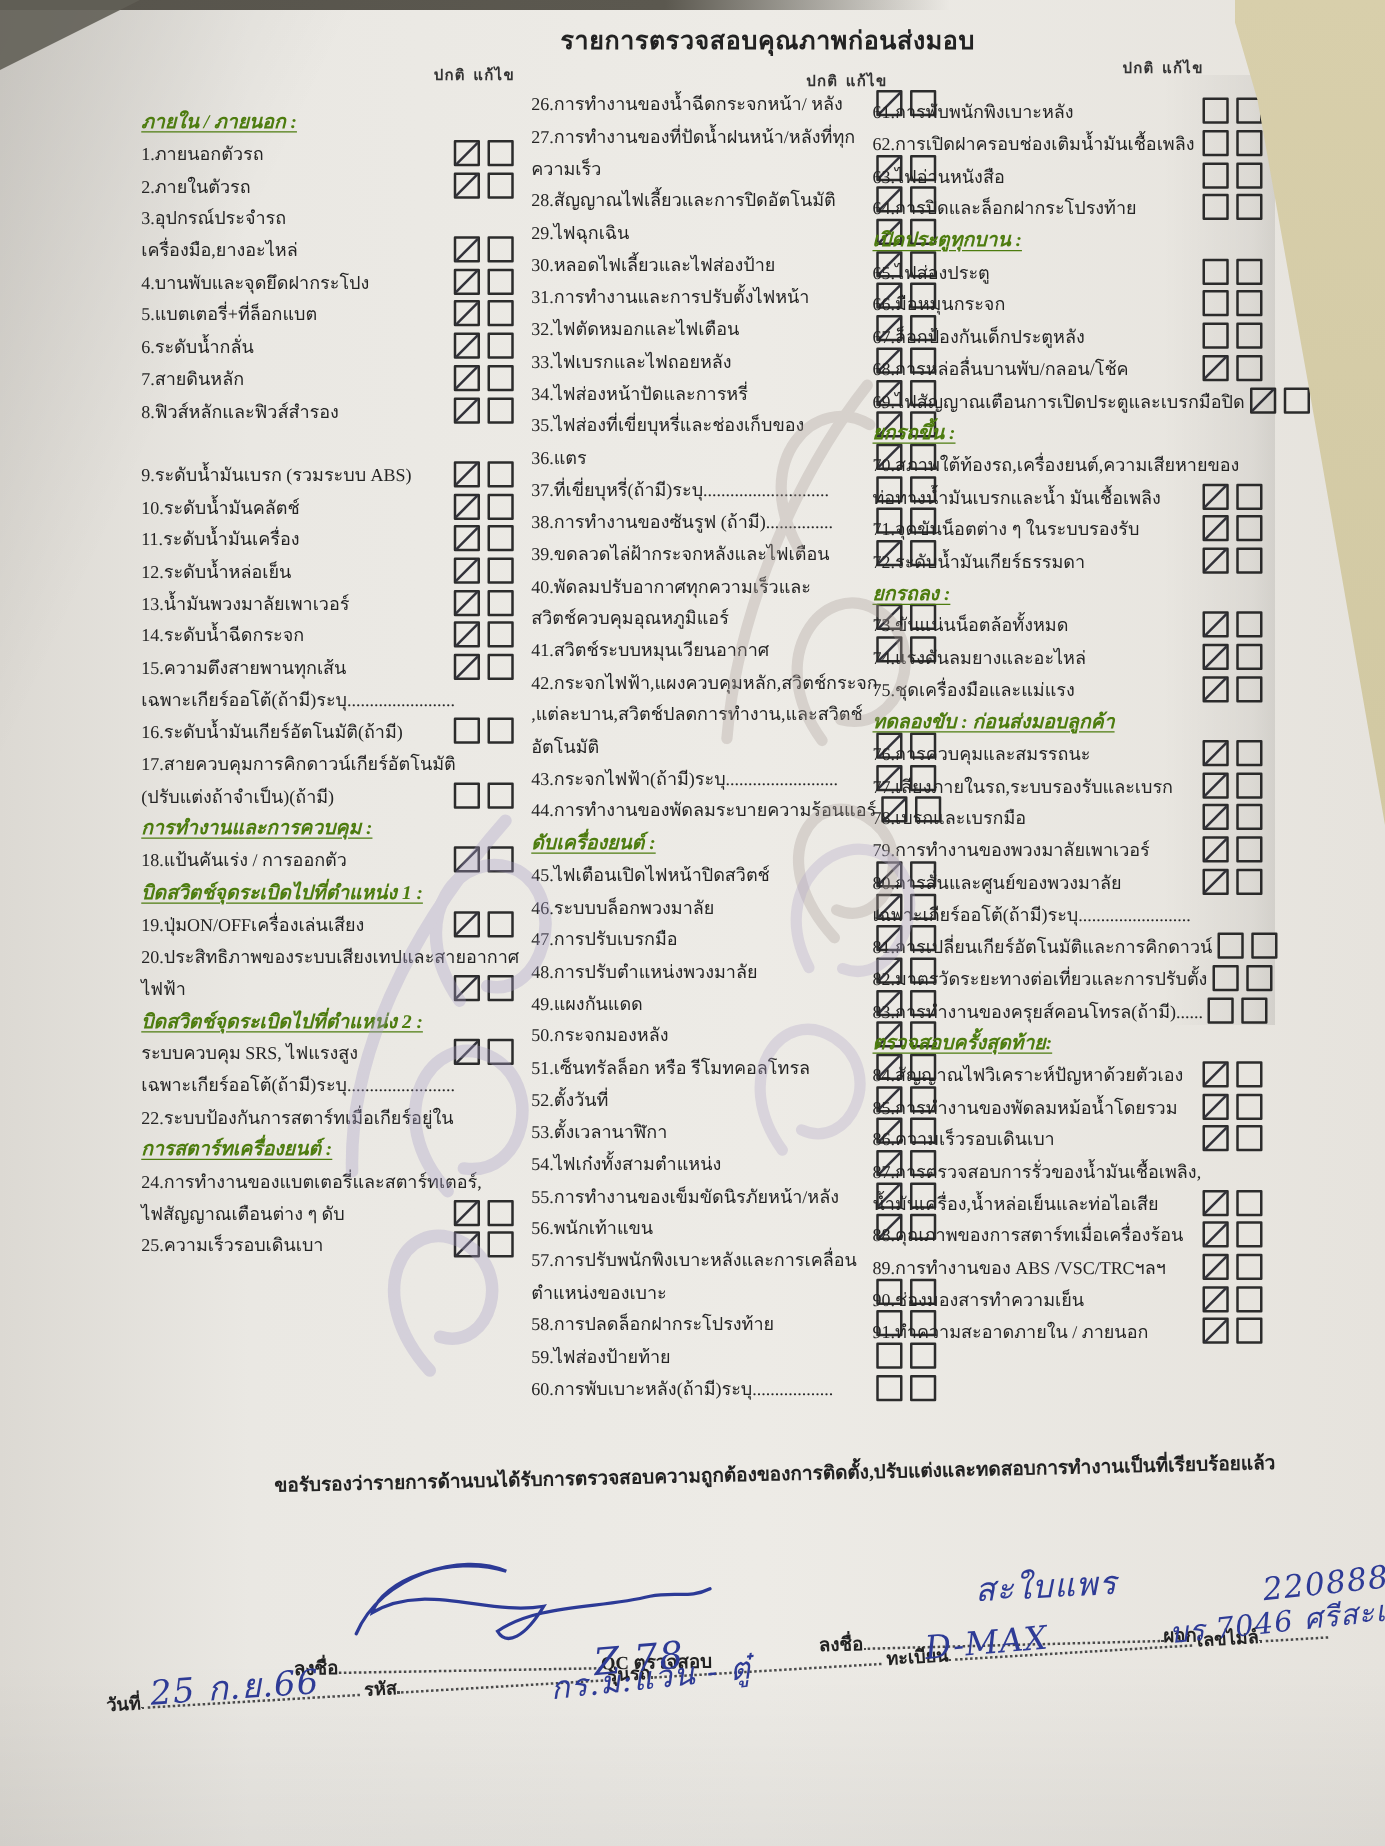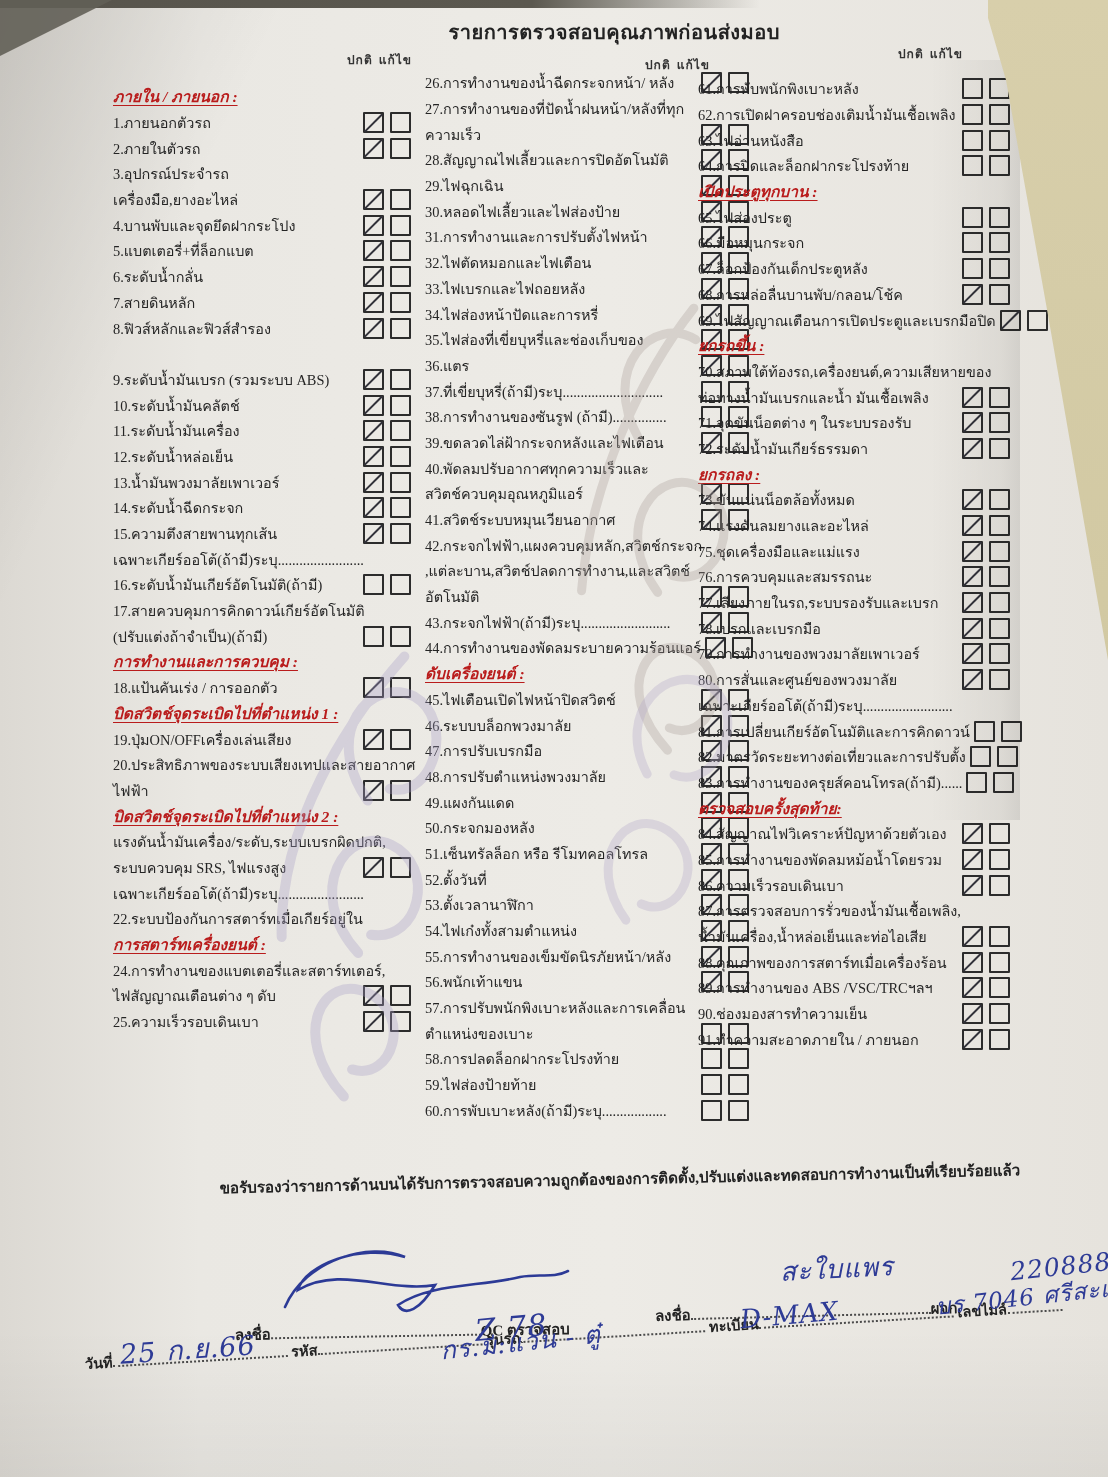--- a/index.html
+++ b/index.html
@@ -37,7 +37,7 @@
   .row{display:flex;align-items:center;height:25.7px;white-space:nowrap;}
   .lbl{font-size:14.4px;color:#242424;overflow:visible;}
   .sec{height:25.7px;display:flex;align-items:center;font-size:15.5px;font-weight:bold;
-    font-style:italic;text-decoration:underline;text-underline-offset:3px;color:#b91c1c;}
+    font-style:italic;text-decoration:underline;text-underline-offset:3px;color:#4d7c0f;}
   .pair{margin-left:auto;display:flex;gap:6px;flex:0 0 auto;padding-left:4px;}
   .box{width:17px;height:17px;border:2px solid #2c2c2c;border-radius:1px;position:relative;}
   .box.chk::after{content:"";position:absolute;left:-4px;top:7.5px;width:25px;height:2.2px;

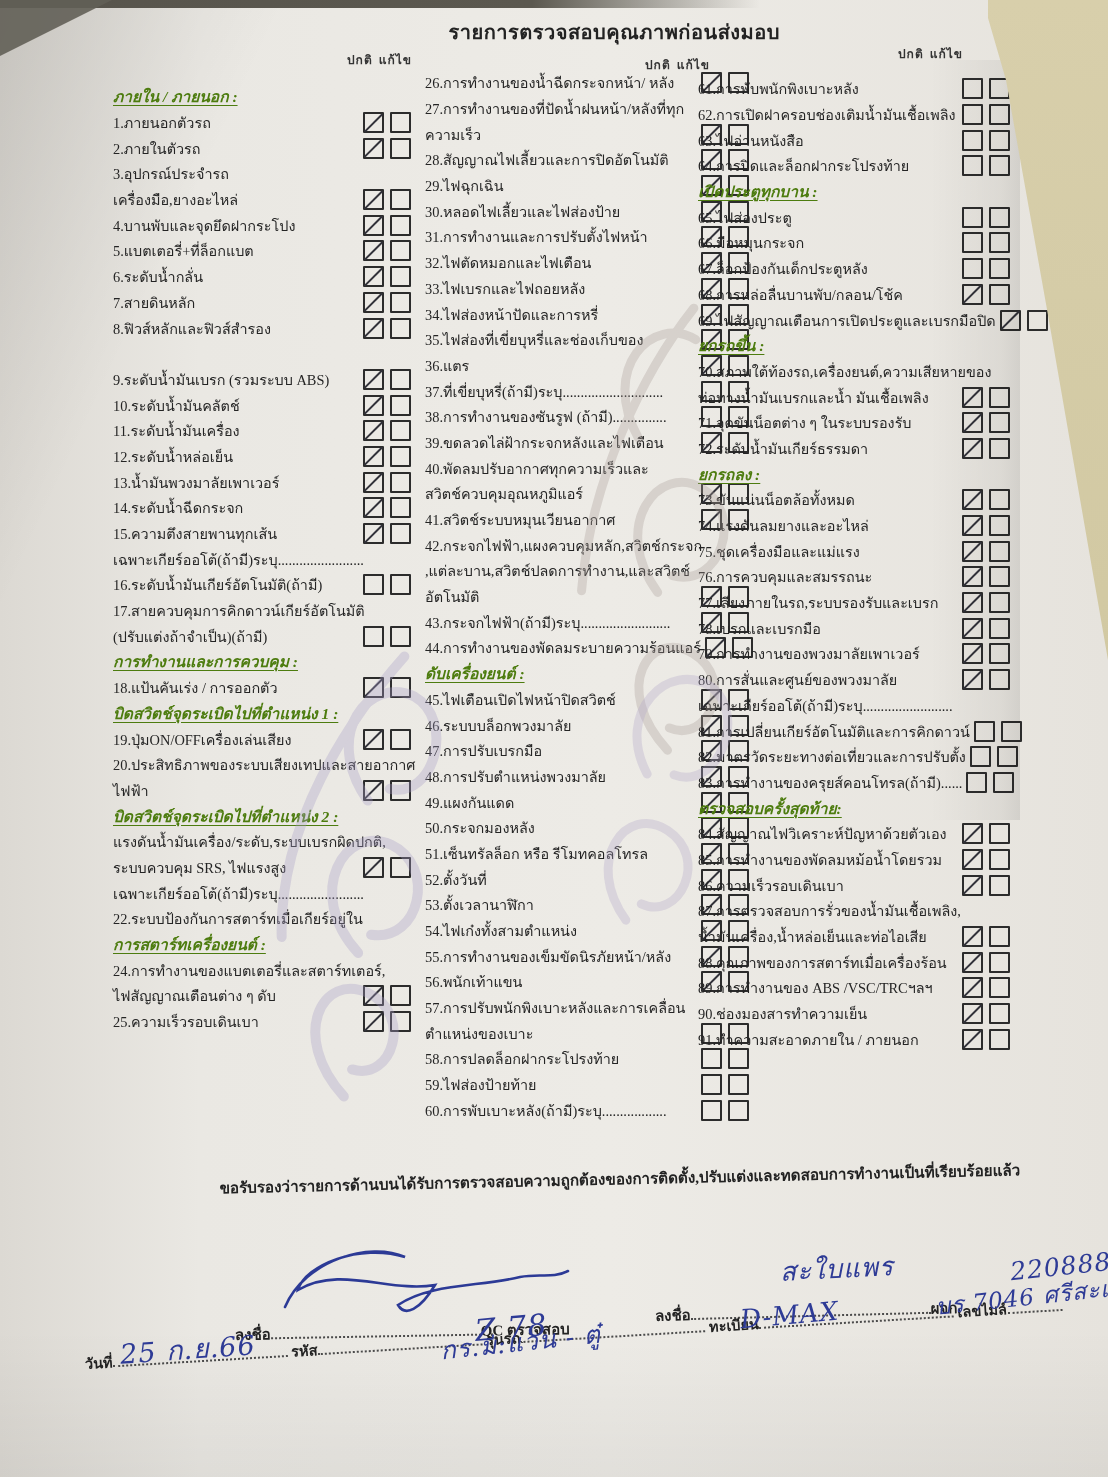--- a/index.html
+++ b/index.html
@@ -671,6 +671,7 @@
         <span class="box"></span>
       </span>
     </div>
+    <div class="sec">ทดลองขับ : ก่อนส่งมอบลูกค้า</div>
     <div class="row">
       <span class="lbl">76.การควบคุมและสมรรถนะ</span>
       <span class="pair">

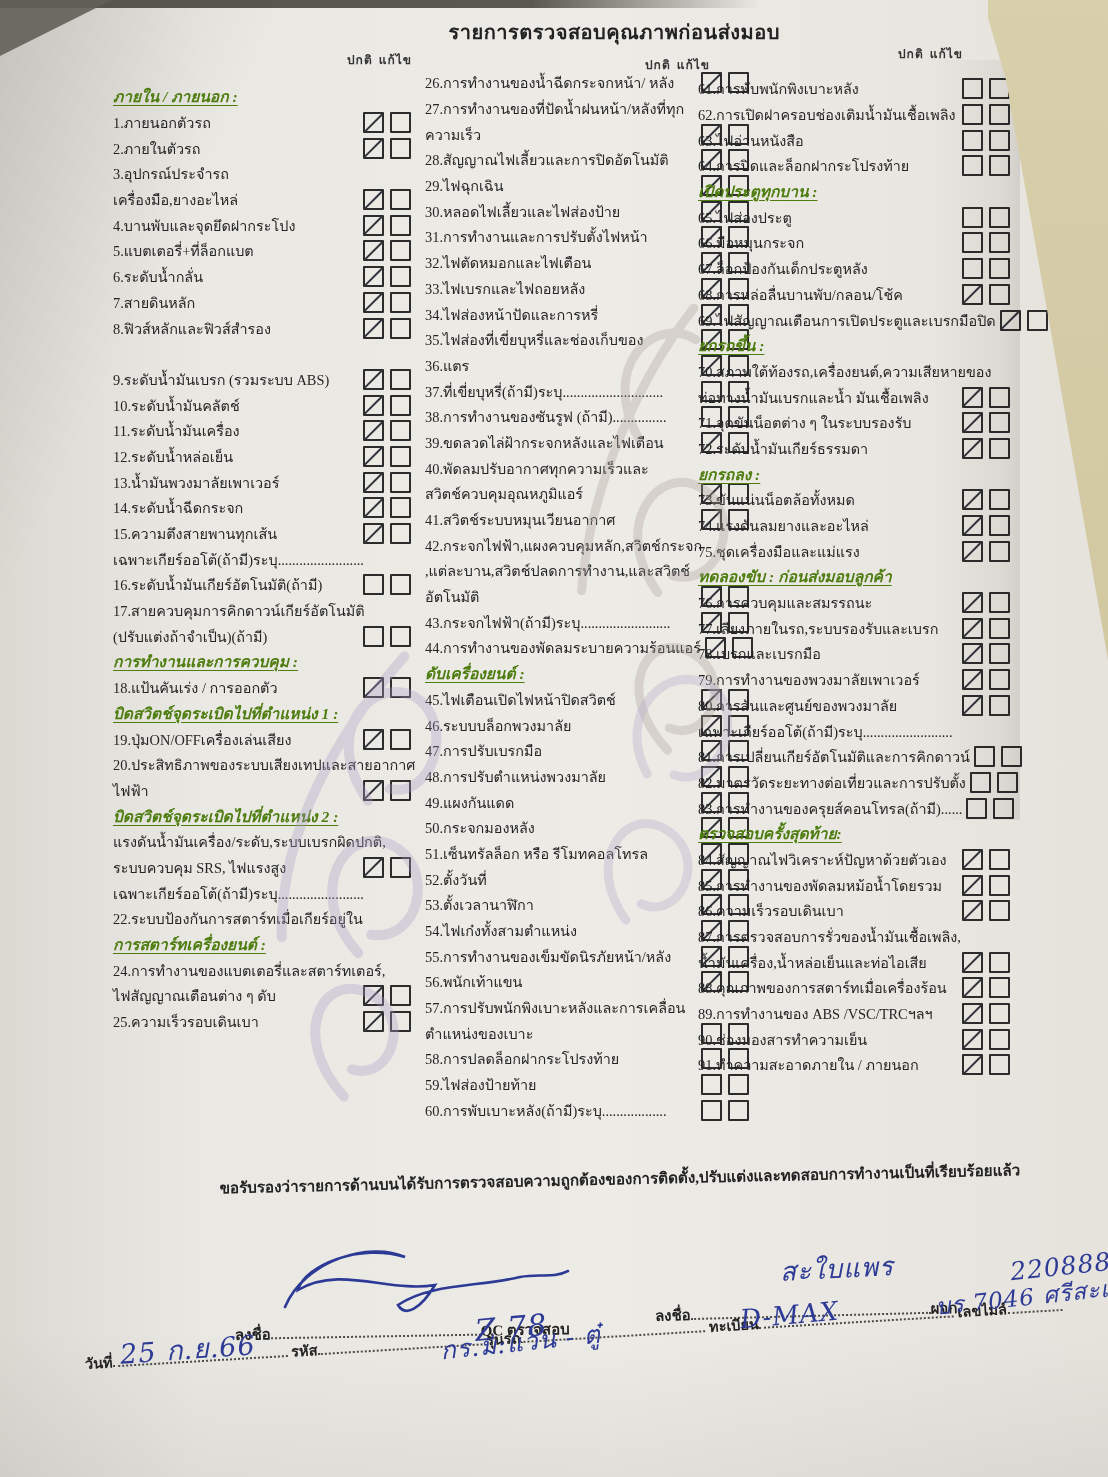--- a/index.html
+++ b/index.html
@@ -262,9 +262,6 @@
     </div>
     <div class="sec">บิดสวิตช์จุดระเบิดไปที่ตำแหน่ง 2 :</div>
     <div class="row">
-      <span class="lbl">แรงดันน้ำมันเครื่อง/ระดับ,ระบบเบรกผิดปกติ,</span>
-    </div>
-    <div class="row">
       <span class="lbl">ระบบควบคุม SRS, ไฟแรงสูง</span>
       <span class="pair">
         <span class="box chk"></span>

